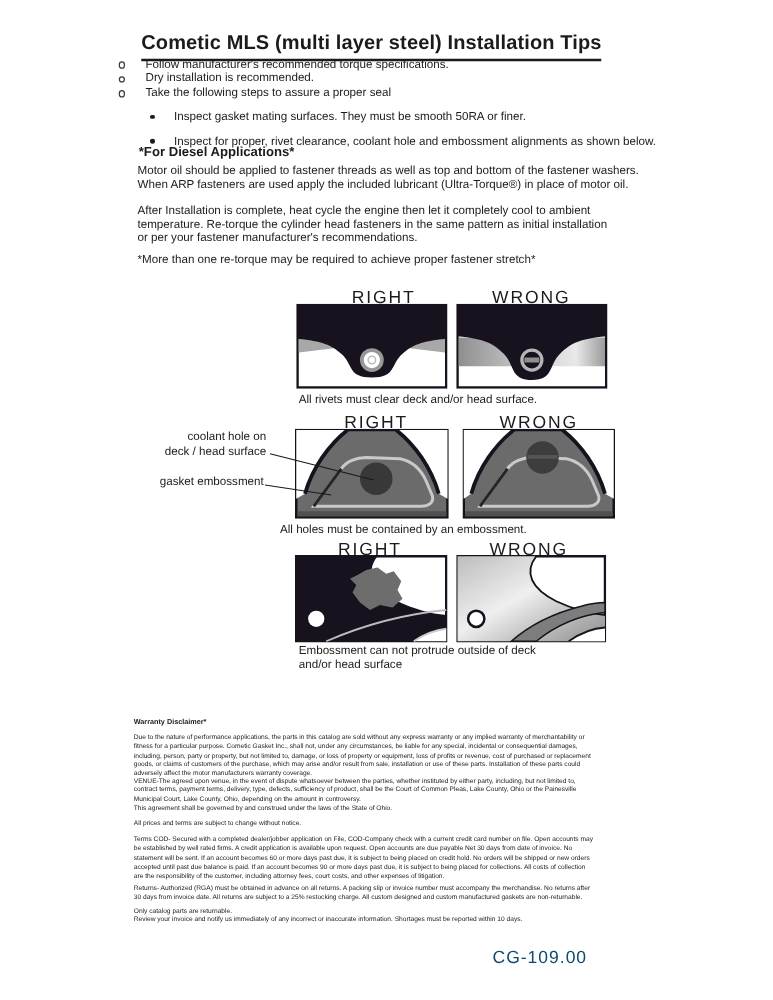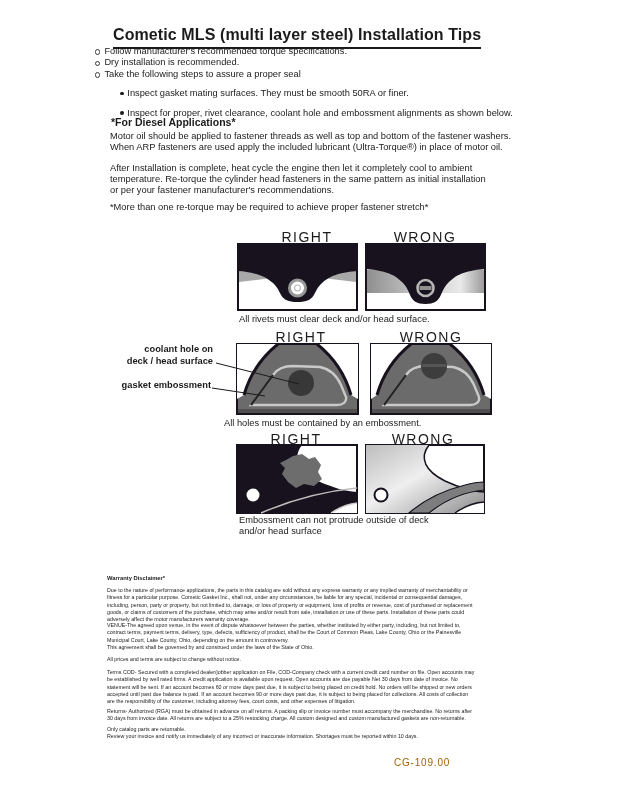--- a/index.html
+++ b/index.html
@@ -18,7 +18,7 @@
   }
 
   .bullets { left:95px; top:46px; font-size:9.3px; line-height:11.4px; }
-  .b-row { display:flex; align-items:flex-start; }
+  .b-row { display:flex; align-items:flex-start;gap:12px; }
   .b-row.sub { padding-left:25px;margin-top:8px; }
   .dot-open {
     flex:0 0 auto; width:3.4px; height:3.4px; border:1px solid #3a3a3a;

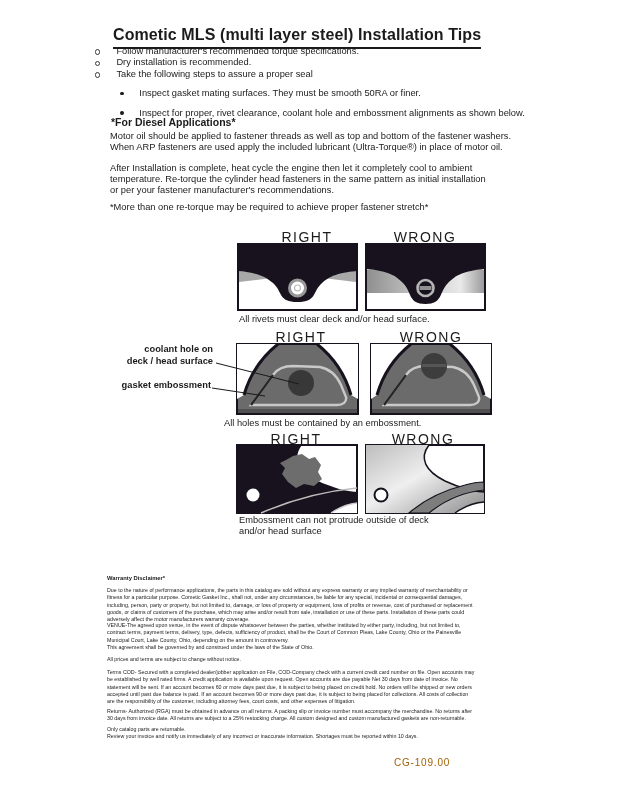--- a/index.html
+++ b/index.html
@@ -37,7 +37,7 @@
 
   .fig-label { font-size:14px; letter-spacing:1.5px; width:100px; text-align:center; }
   .fig-caption { font-size:9.3px; line-height:11px; }
-  .fig-sidelabel { font-size:9.3px; line-height:11.5px; text-align:right;font-weight:bold; }
+  .fig-sidelabel { font-size:9.3px; line-height:11.5px; text-align:right; }
 
   .disc { left:107px; width:420px; font-size:5.3px; line-height:7.3px; color:#222; }
   .disc-heading { left:107px; top:575px; font-size:5.8px; font-weight:bold; color:#222; }

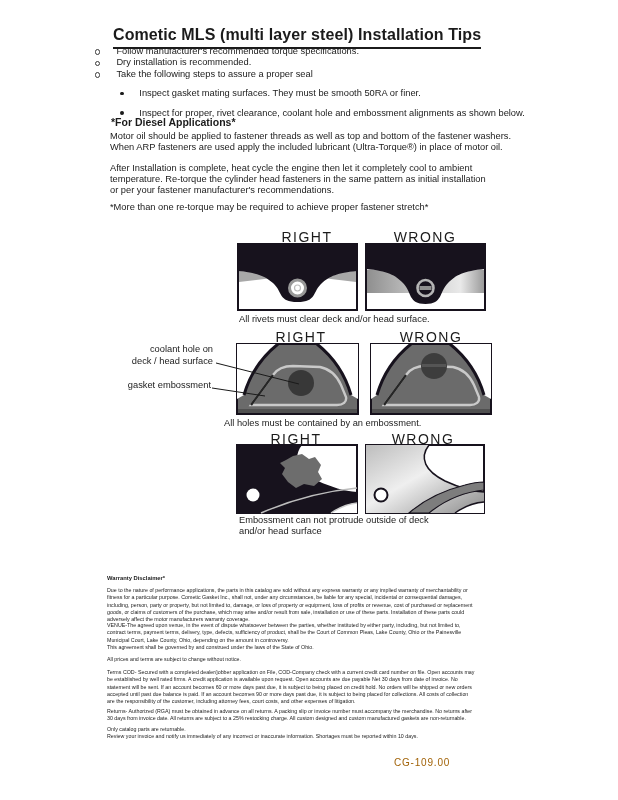--- a/index.html
+++ b/index.html
@@ -44,7 +44,7 @@
   .p1 { top:587px; } .p2 { top:622px; } .p3 { top:656px; }
   .p4 { top:669px; } .p5 { top:708px; } .p6 { top:726px; }
 
-  .code { left:394px; top:757px; font-size:10px; letter-spacing:0.8px; color:#a16207; }
+  .code { left:394px; top:757px; font-size:14px; letter-spacing:0.8px; color:#0c4a6e; }
 
   svg { display:block; }
 </style>

